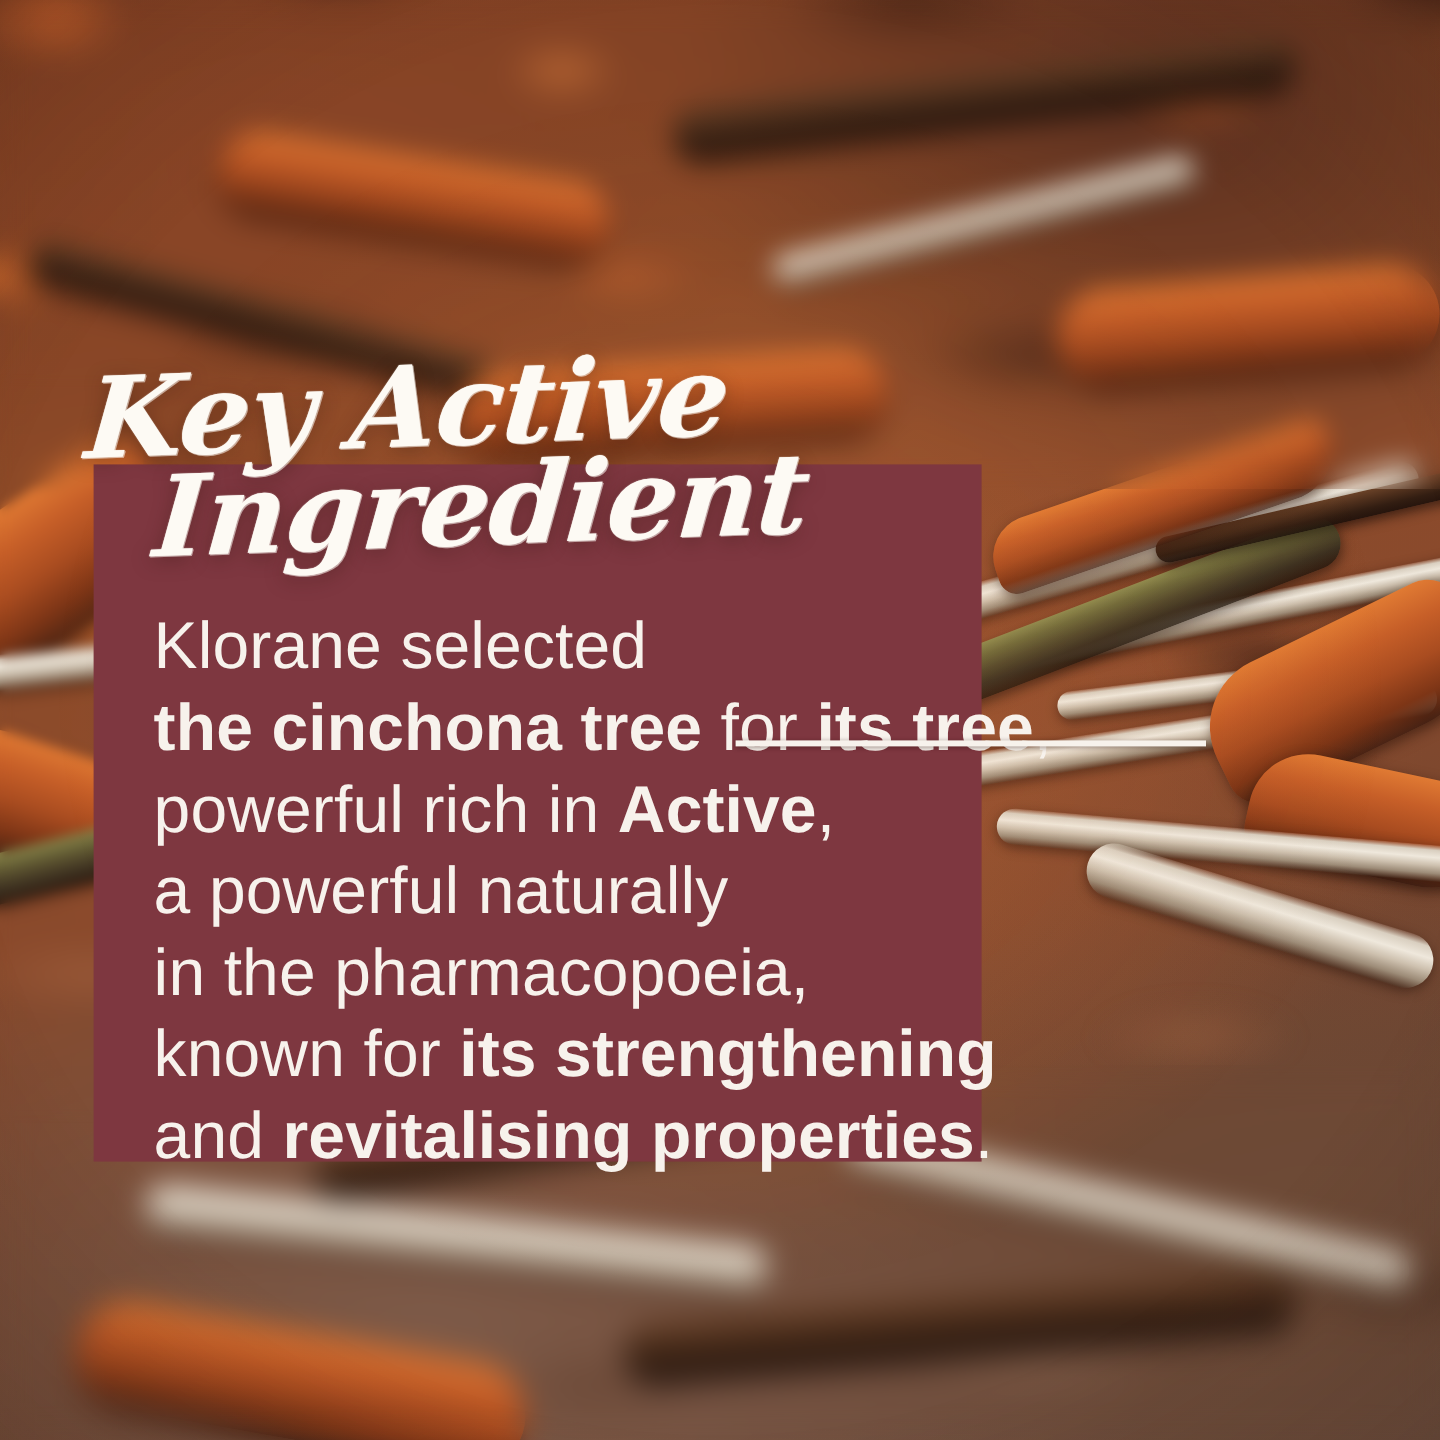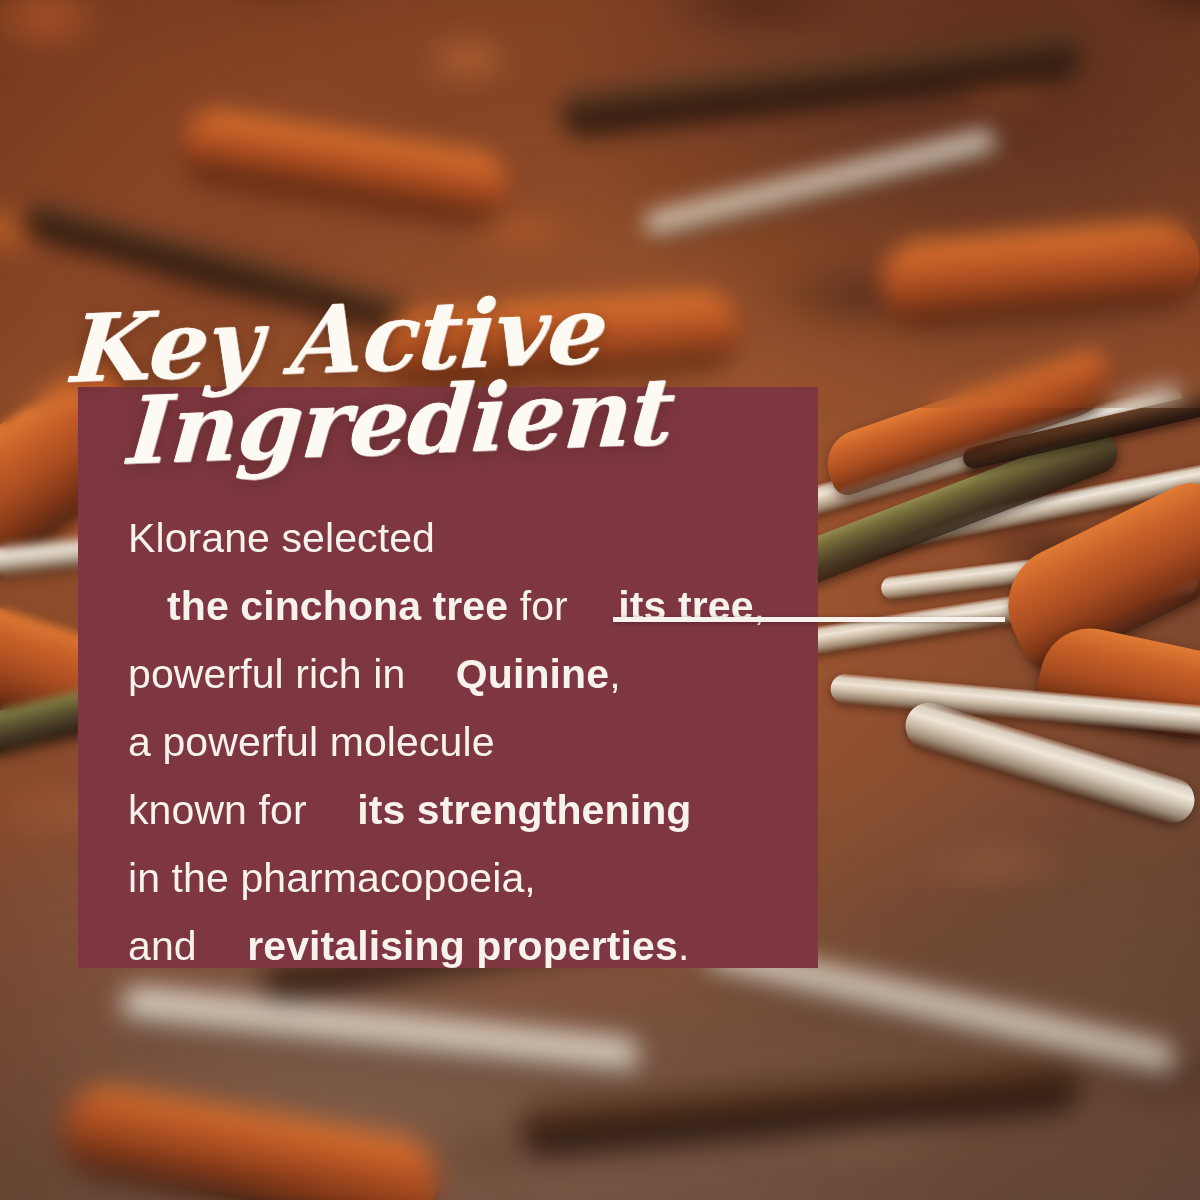--- a/index.html
+++ b/index.html
@@ -200,7 +200,7 @@
     top: 504px;
     width: 700px;
     color: #f7f2ec;
-    font-size: 41px;
+    font-size: 55px;
     line-height: 68px;
     font-weight: 400;
     letter-spacing: .1px;

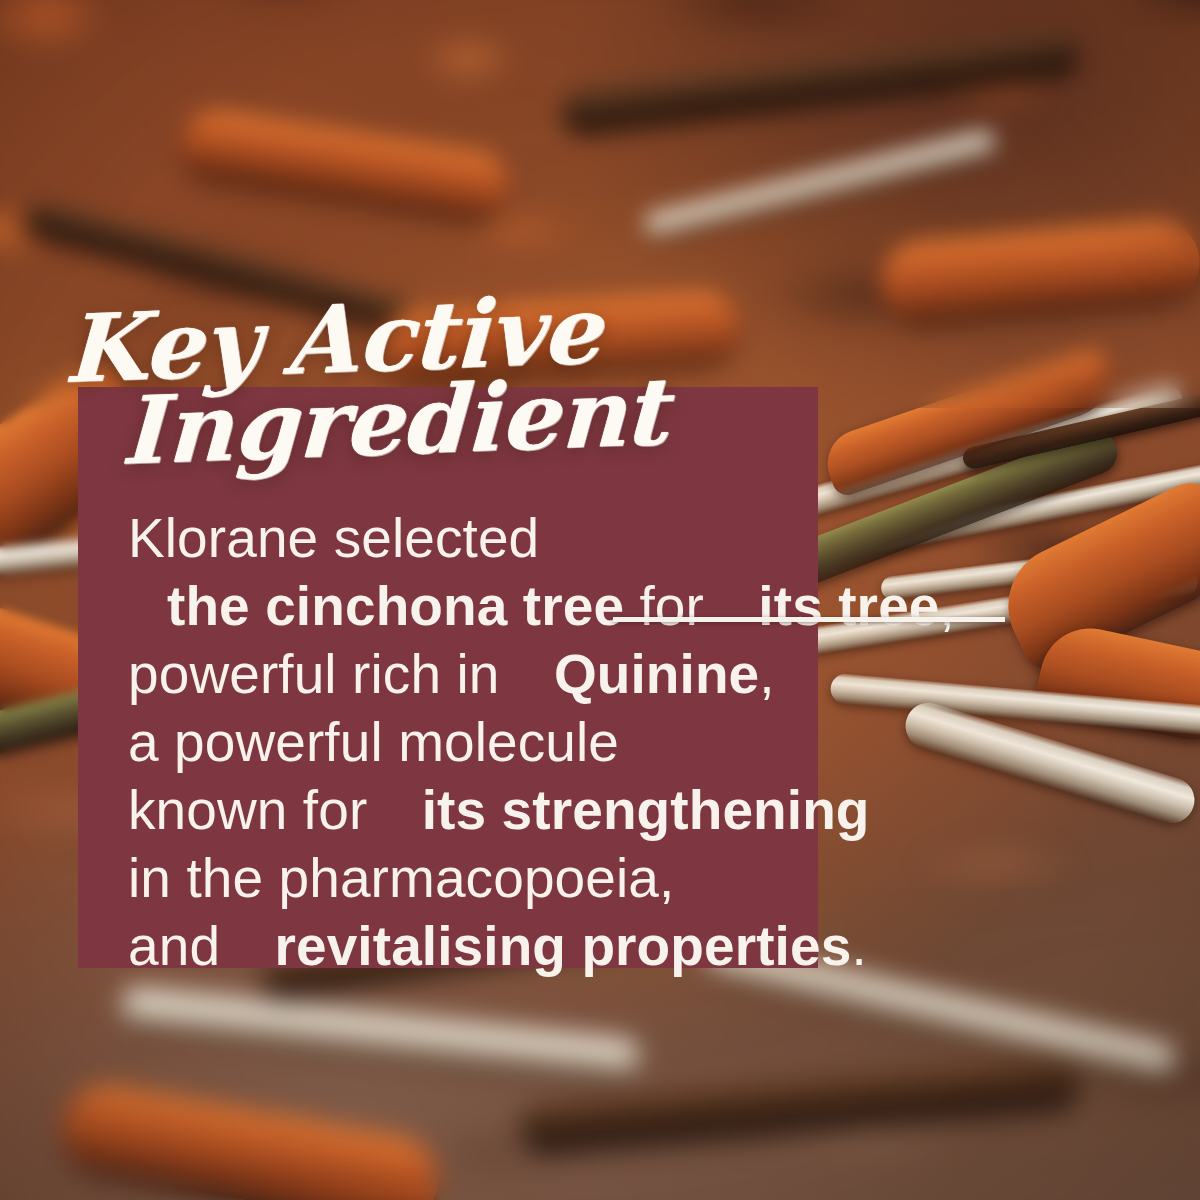--- a/index.html
+++ b/index.html
@@ -207,7 +207,6 @@
   }
   .body-copy b {
     font-weight: 700;
-    margin-left: 39px;
   }
   .body-copy .line {
     display: block;

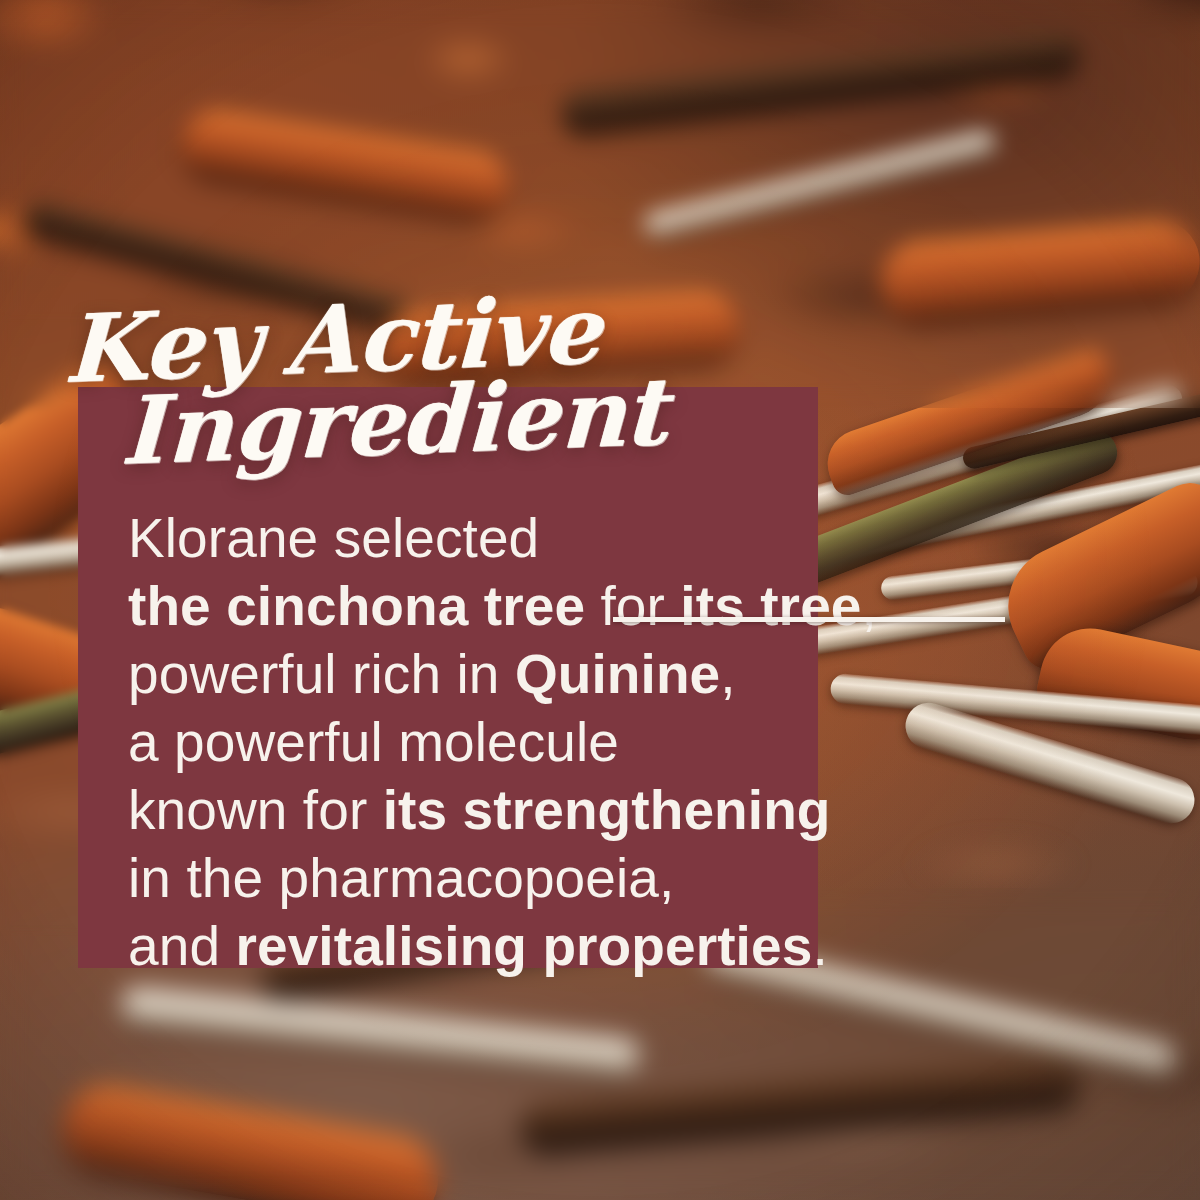--- a/index.html
+++ b/index.html
@@ -284,7 +284,7 @@
       <b>the cinchona tree</b><span> for </span><b>its tree</b><span>,</span>
     </span>
     <span class="line">
-      <span>powerful rich in </span><b>Quinine</b><span>,</span>
+      <span>powerful rich in </span><b>Active</b><span>,</span>
     </span>
     <span class="line">
       <span>a powerful molecule</span>

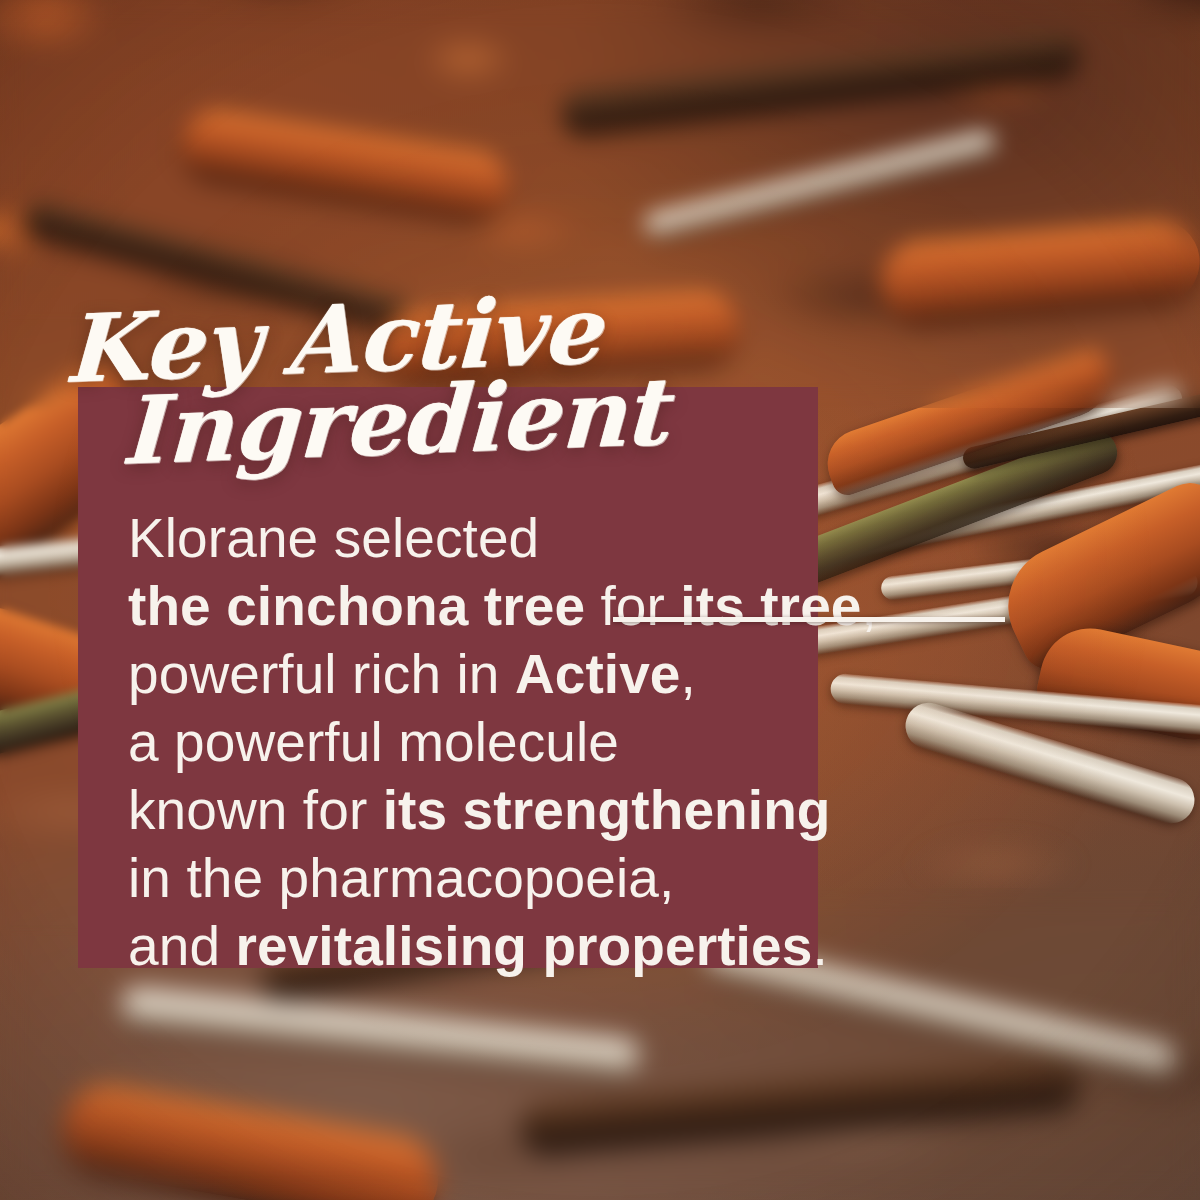--- a/index.html
+++ b/index.html
@@ -287,7 +287,7 @@
       <span>powerful rich in </span><b>Active</b><span>,</span>
     </span>
     <span class="line">
-      <span>a powerful molecule</span>
+      <span>a powerful naturally</span>
     </span>
     <span class="line">
       <span>known for </span><b>its strengthening</b>

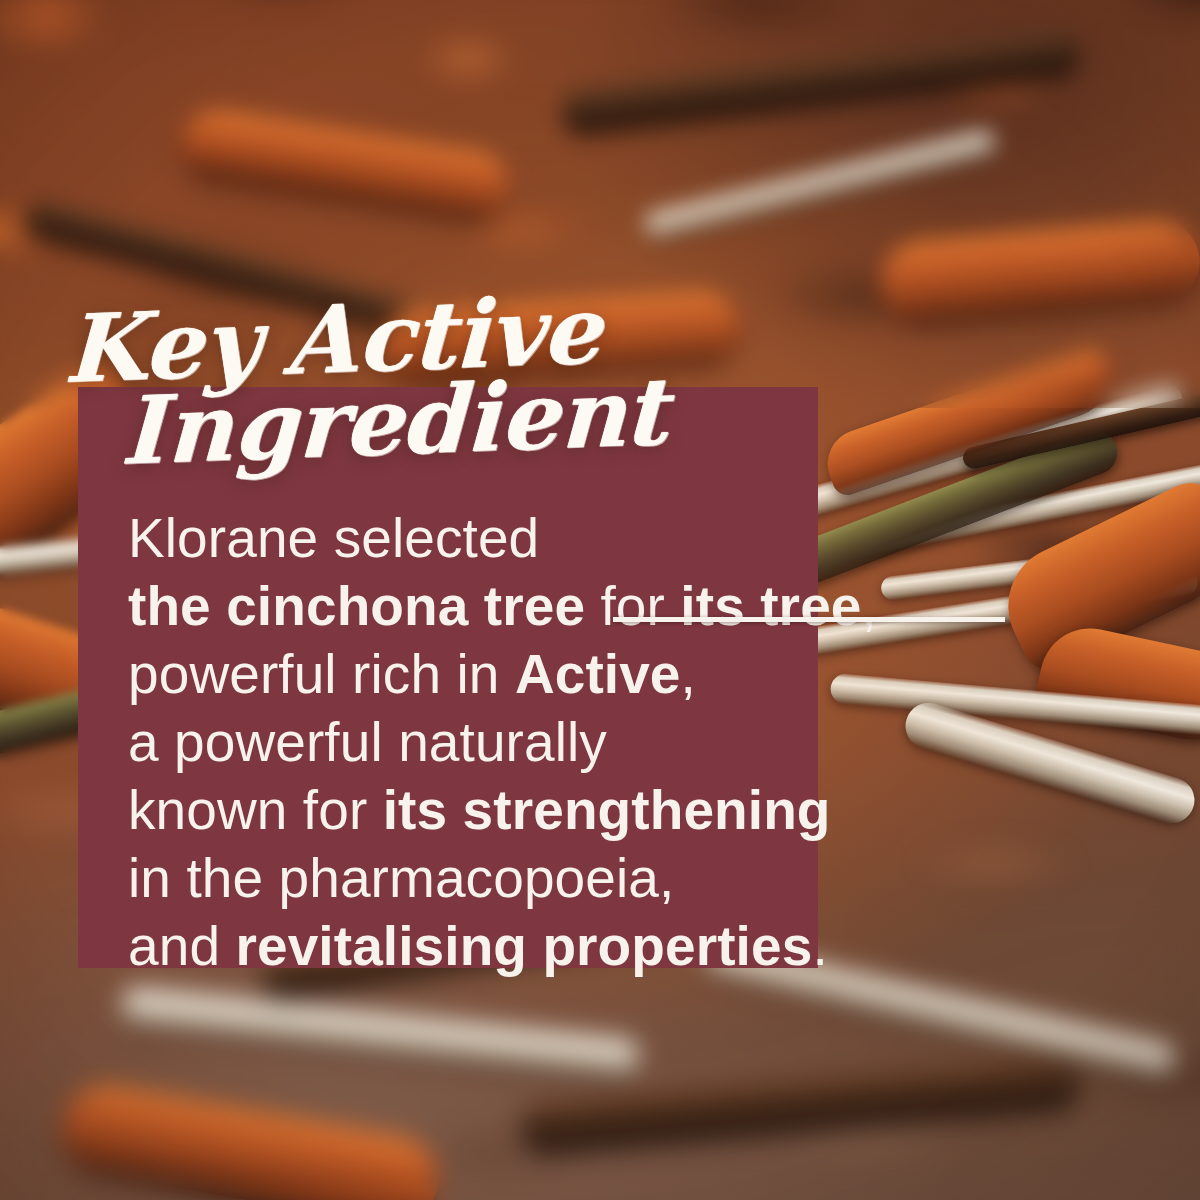--- a/index.html
+++ b/index.html
@@ -290,12 +290,12 @@
       <span>a powerful naturally</span>
     </span>
     <span class="line">
+      <span>in the pharmacopoeia,</span>
+    </span>
+    <span class="line">
       <span>known for </span><b>its strengthening</b>
     </span>
     <span class="line">
-      <span>in the pharmacopoeia,</span>
-    </span>
-    <span class="line">
       <span>and </span><b>revitalising properties</b><span>.</span>
     </span>
   </div>

